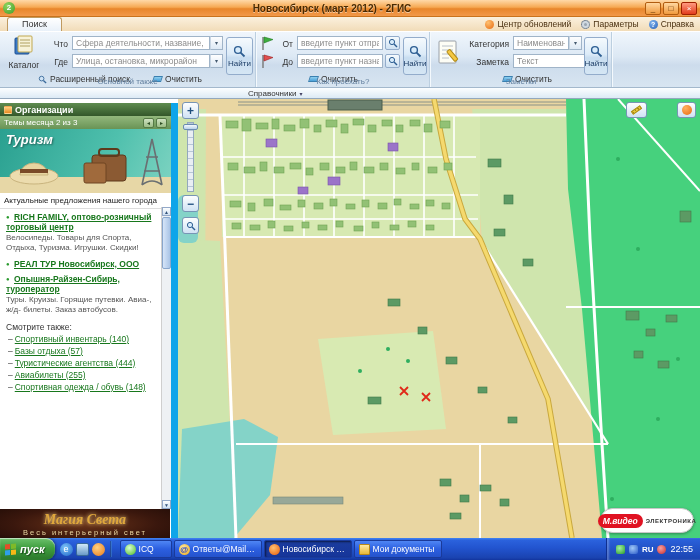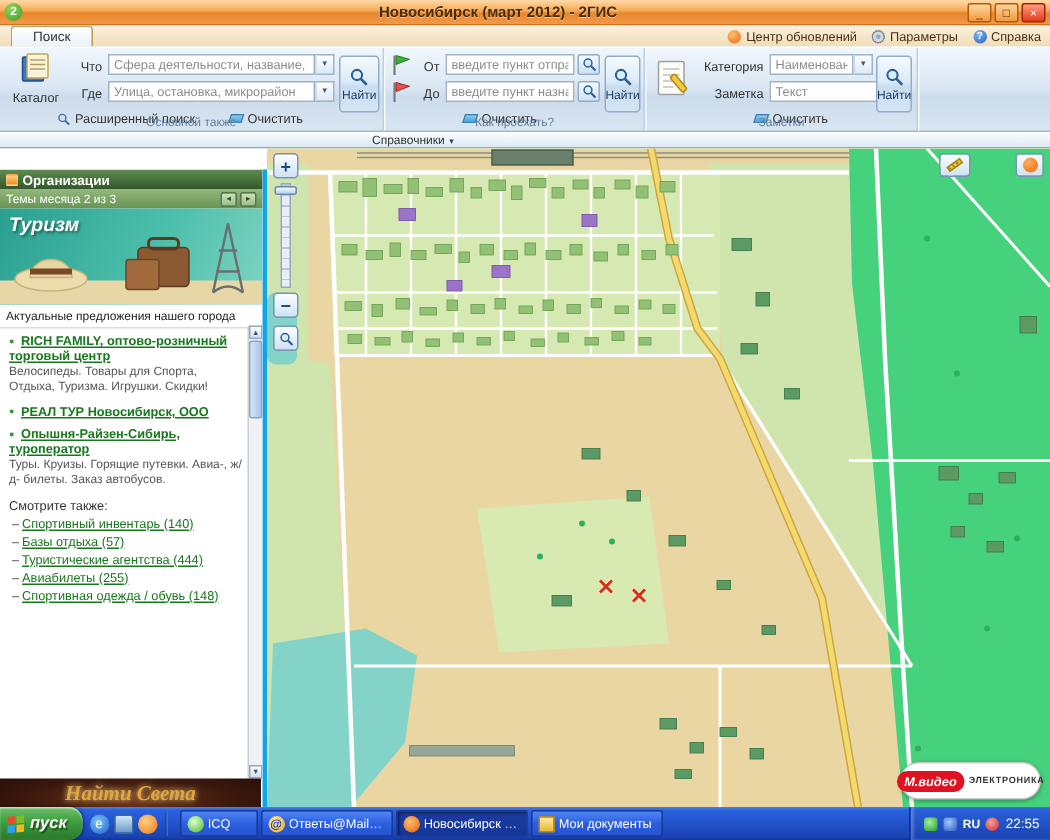--- a/index.html
+++ b/index.html
@@ -62,7 +62,7 @@
   .content { left:0; top:99px; width:700px; height:439px; background:#fff; }
 
   
-  .sidebar { position:absolute; left:0; top:14px; width:178px; height:439px; background:#fff; border-right:3px solid #0ea5e9; overflow:hidden; }
+  .sidebar { position:absolute; left:0; top:4px; width:178px; height:439px; background:#fff; border-right:7px solid #0ea5e9; overflow:hidden; }
   .sb-header { height:13px; background:linear-gradient(#5f8c50,#33572a); color:#fff; font-size:9px; font-weight:bold;
     display:flex; align-items:center; gap:3px; padding:0 4px; }
   .sb-hicon { width:8px; height:8px; background:linear-gradient(#ffd080,#e88a20); border:1px solid #fff3; border-radius:1px; }

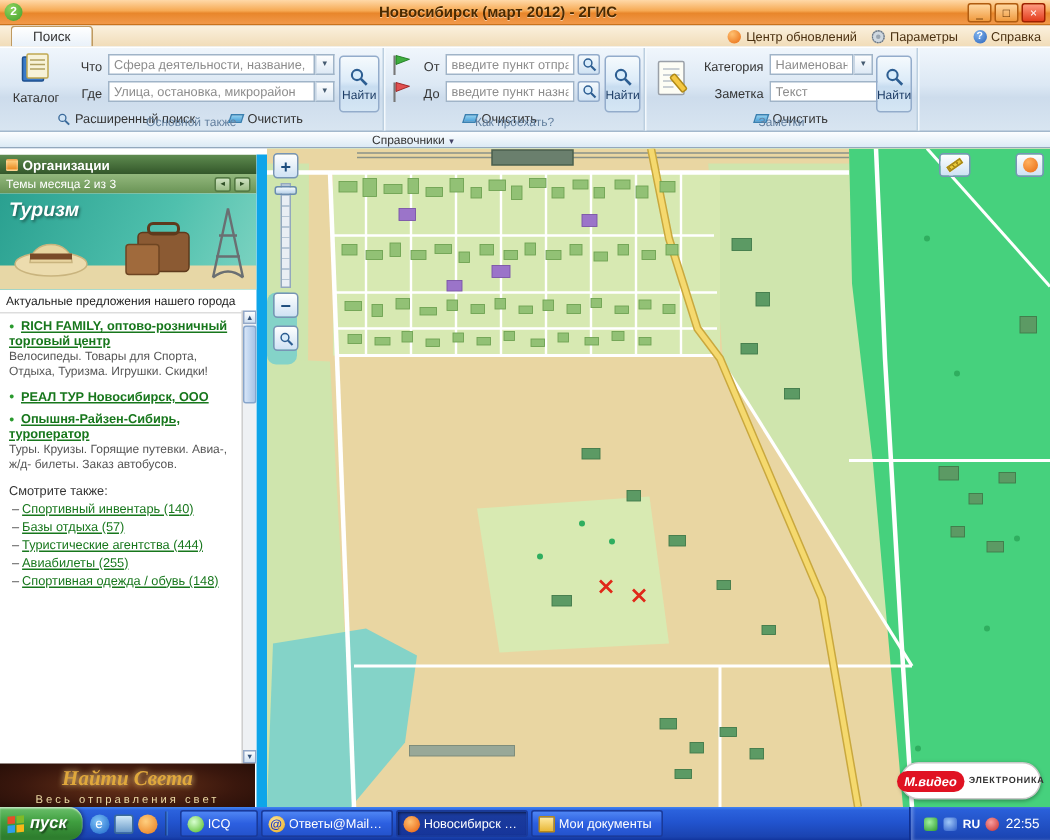--- a/index.html
+++ b/index.html
@@ -363,7 +363,7 @@
       </div>
 
       <div class="sb-ad">
-        <div class="l1">Найти Света</div>
+        <div class="l1">Магия Света</div>
         <div class="l2">Весь отправления свет</div>
       </div>
     </div>

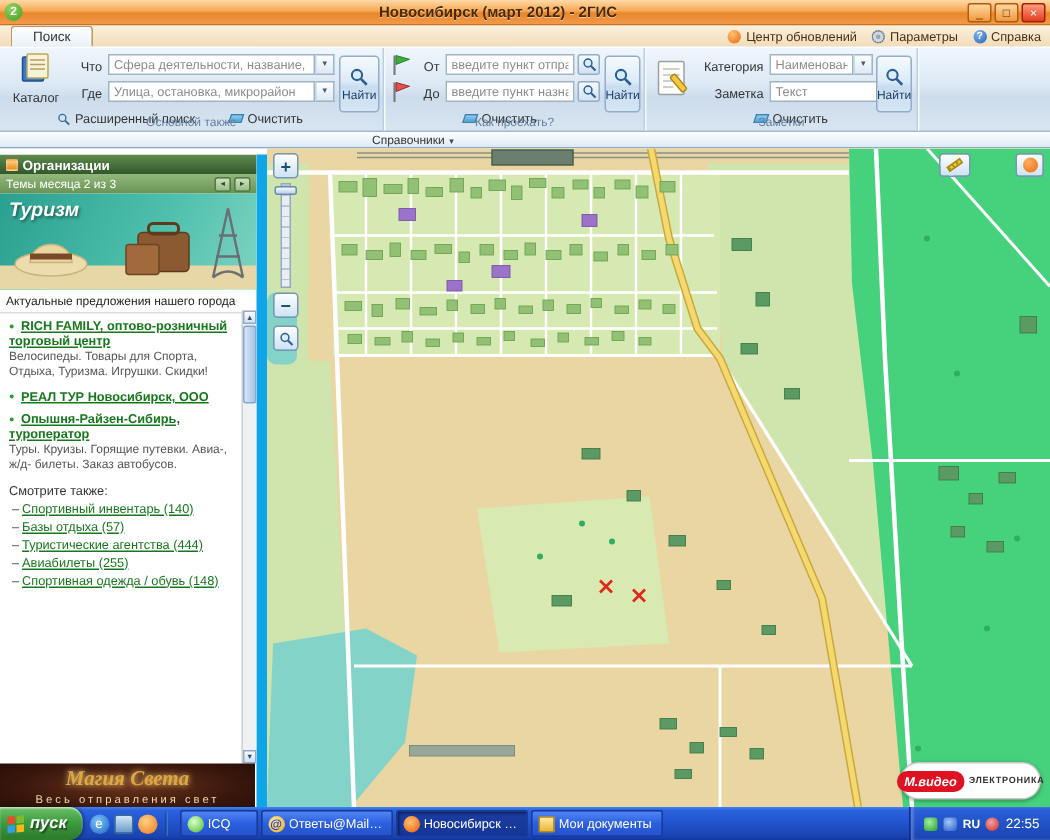--- a/index.html
+++ b/index.html
@@ -364,7 +364,7 @@
 
       <div class="sb-ad">
         <div class="l1">Магия Света</div>
-        <div class="l2">Весь отправления свет</div>
+        <div class="l2">Весь интерьерный свет</div>
       </div>
     </div>
 

